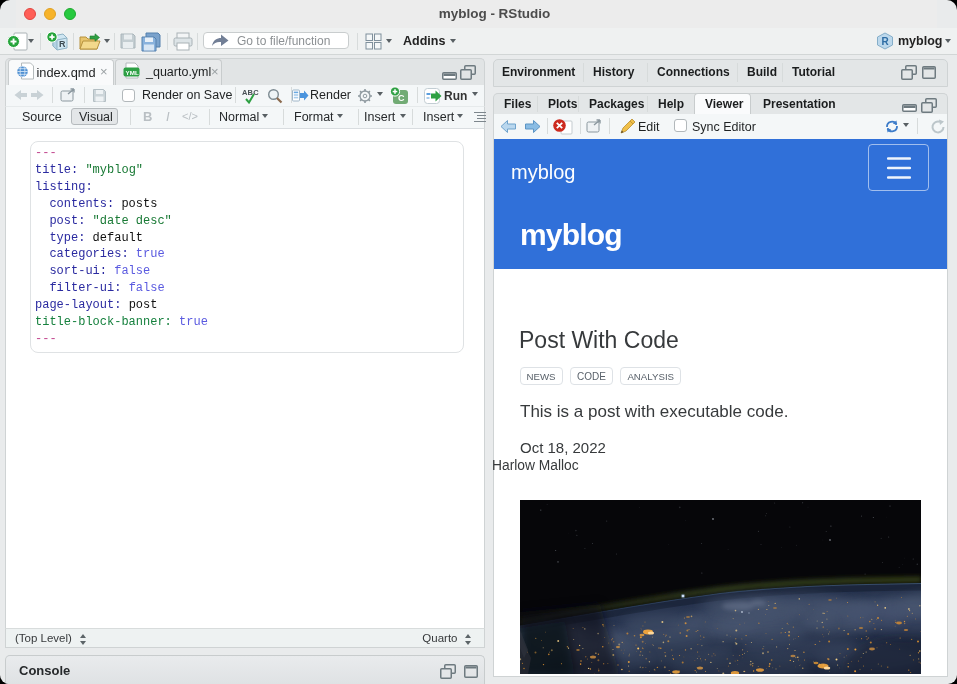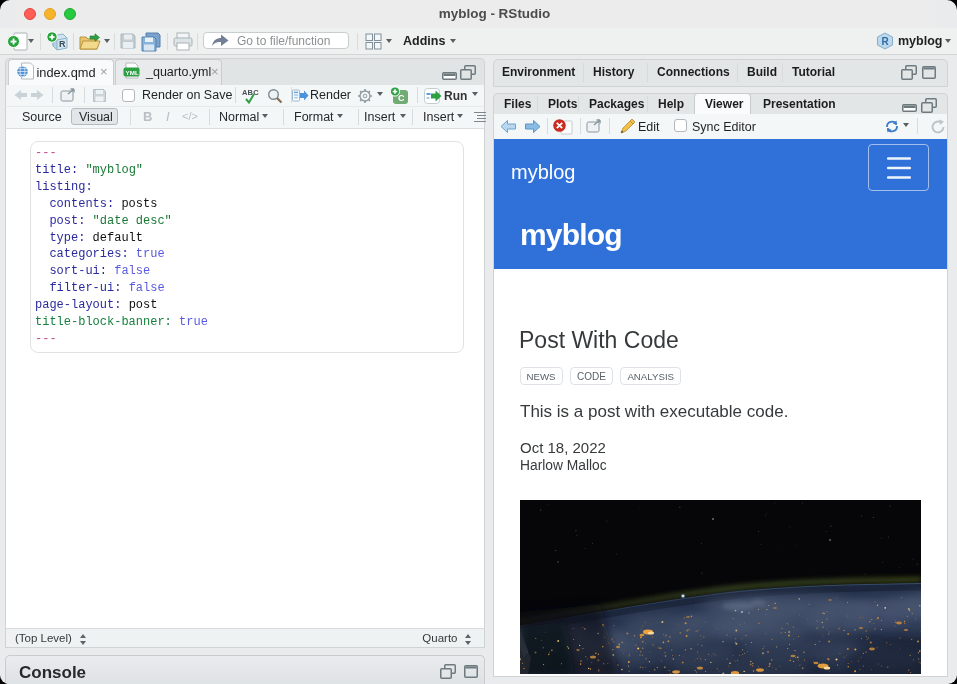--- a/index.html
+++ b/index.html
@@ -371,7 +371,7 @@
     </div>
     <div class="abs" style="left:520px;top:402px;font-size:17px;color:#373a3c;">This is a post with executable code.</div>
     <div class="abs" style="left:520px;top:438.5px;font-size:15px;color:#373a3c;">Oct 18, 2022</div>
-    <div class="abs" style="left:520px;top:458px;font-size:13.8px;color:#373a3c;">Harlow Malloc</div>
+    <div class="abs" style="left:492px;top:458px;font-size:13.8px;color:#373a3c;">Harlow Malloc</div>
 
     <div class="abs" id="earth" style="left:520px;top:500px;width:401px;height:173.5px;overflow:hidden;"><svg width="401" height="174" viewBox="0 0 401 174">
           <defs>

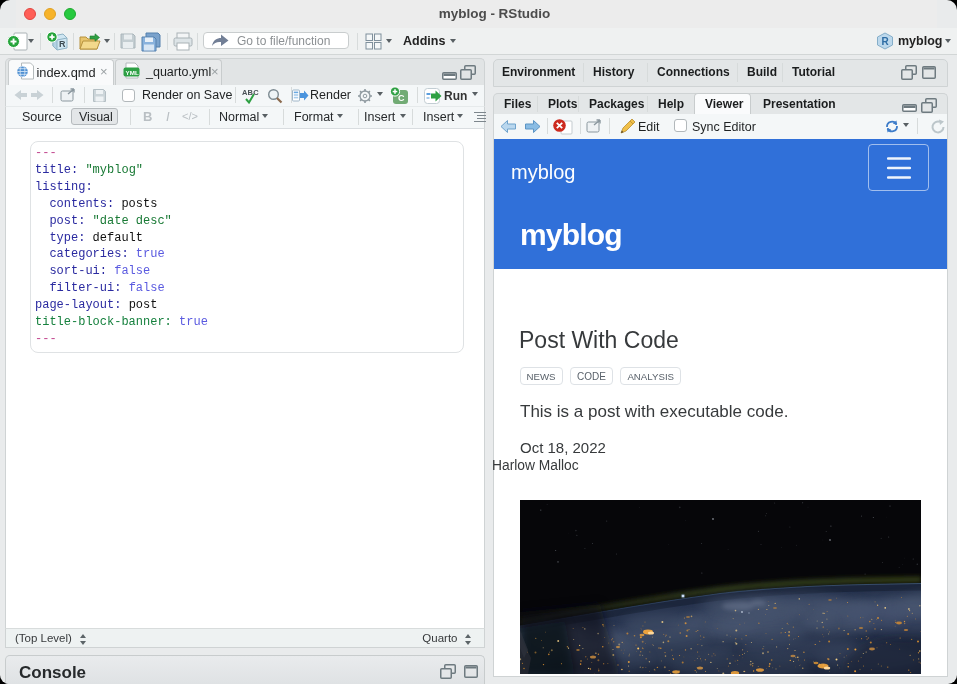--- a/index.html
+++ b/index.html
@@ -255,7 +255,7 @@
 
   <div id="consolepane">
     <div class="abs" style="left:5px;top:655px;width:479.5px;height:29px;background:linear-gradient(#e9ebed,#dfe2e4);border:1px solid #c8cccd;border-bottom:none;border-radius:5px 5px 0 0;">
-      <div style="position:absolute;left:13px;top:7px;font-size:17px;font-weight:bold;color:#26292b;">Console</div>
+      <div style="position:absolute;left:13px;top:7px;font-size:13px;font-weight:bold;color:#26292b;">Console</div>
       <svg style="position:absolute;left:434px;top:8px;" width="16" height="15" viewBox="0 0 16 15">
         <rect x="4.75" y="0.75" width="10.5" height="8.5" rx="1" fill="none" stroke="#6e7a80" stroke-width="1.5"></rect>
         <rect x="0.75" y="4.75" width="10.5" height="9.5" rx="1" fill="#e4e6e8" stroke="#6e7a80" stroke-width="1.5"></rect>

